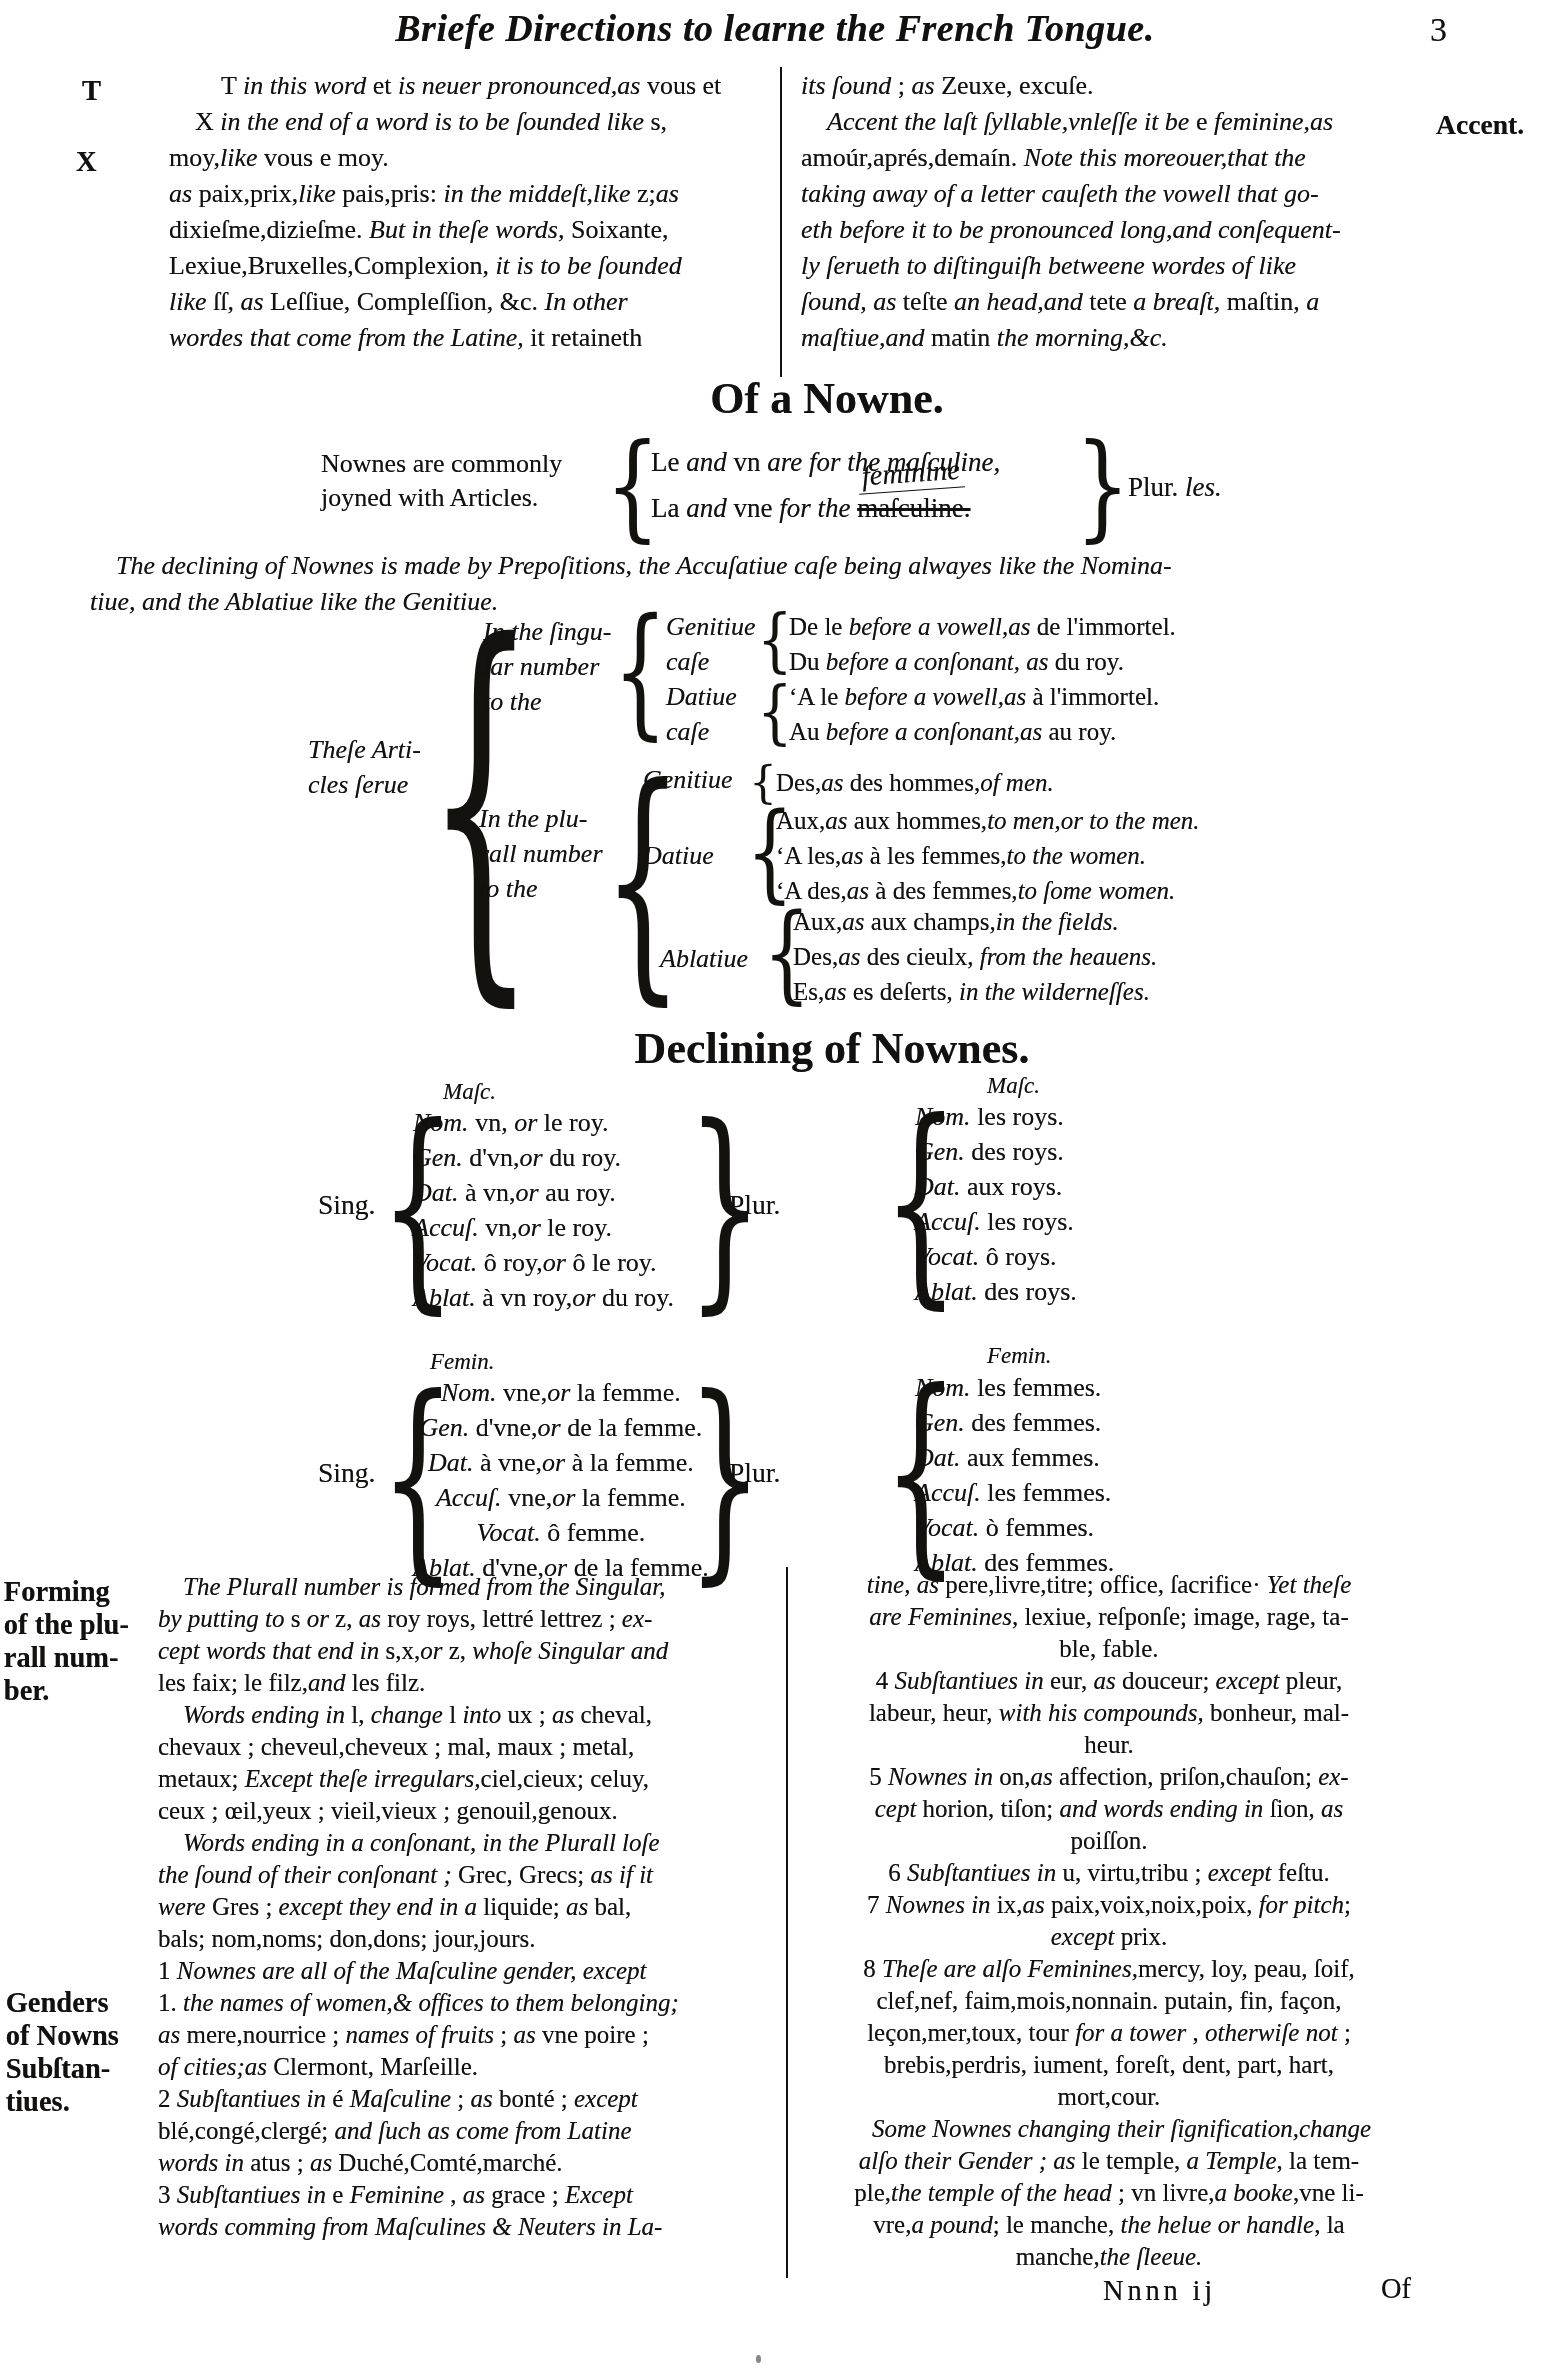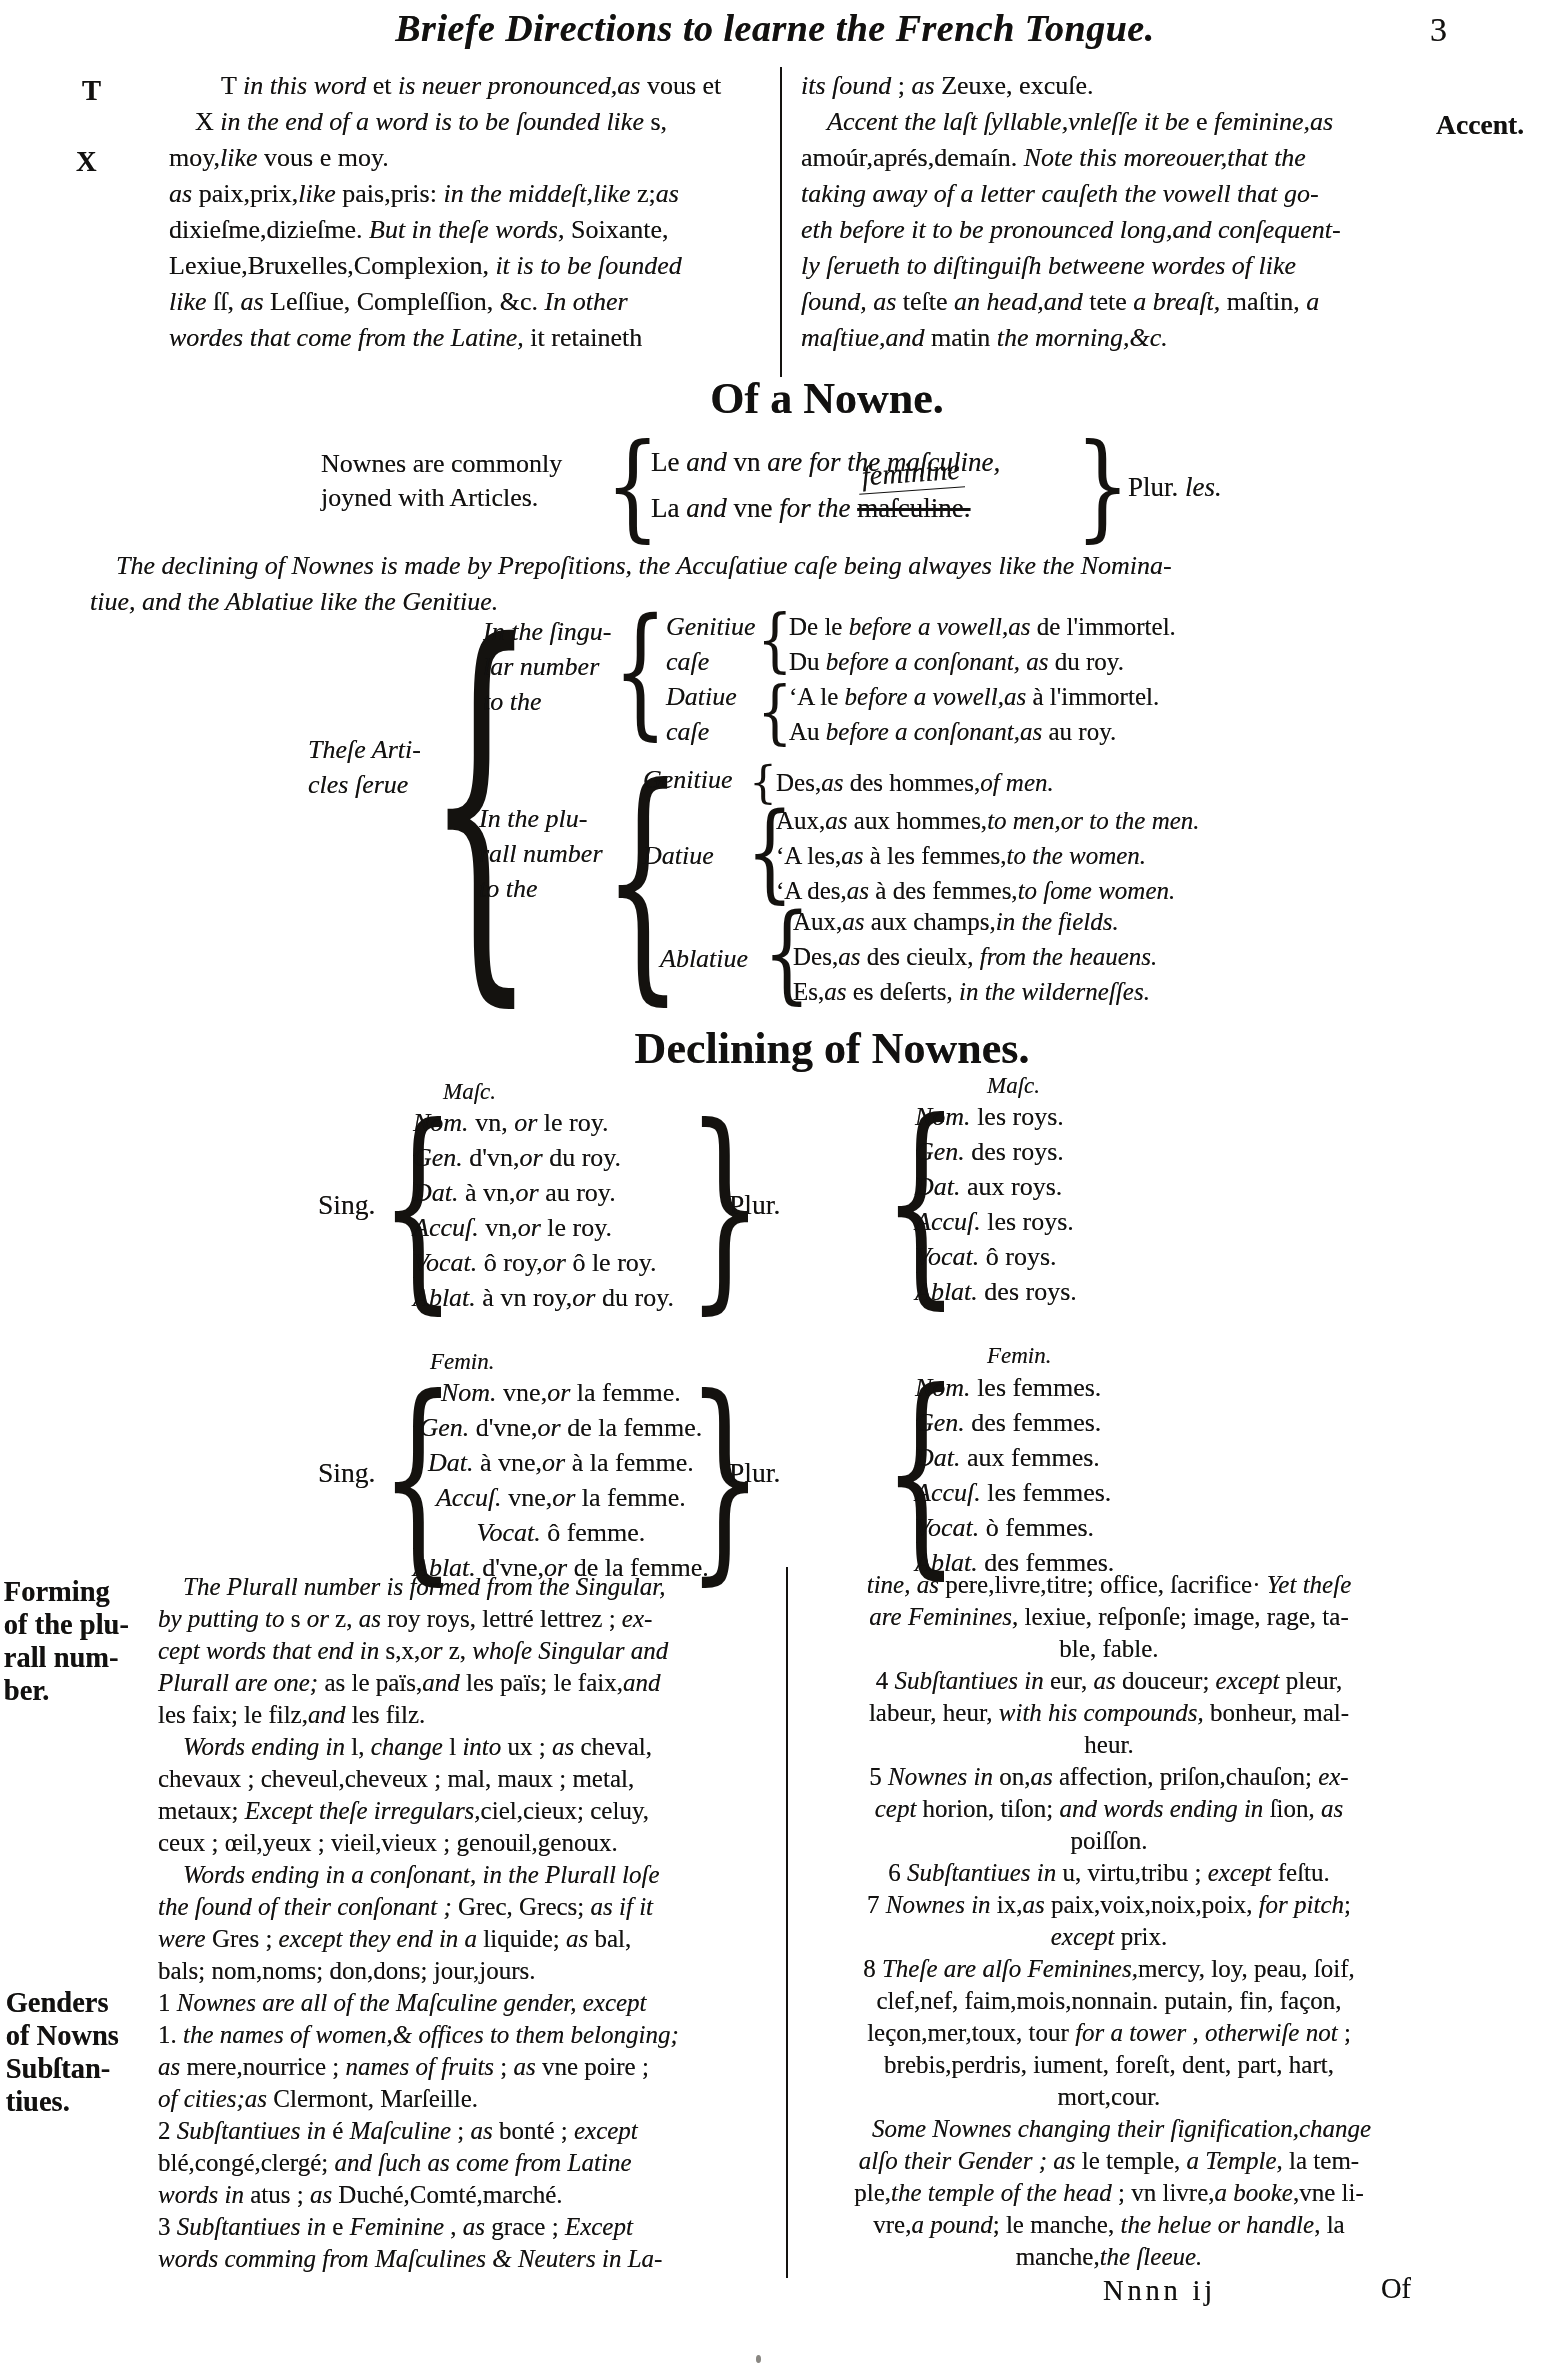--- a/index.html
+++ b/index.html
@@ -251,7 +251,6 @@
       <div class="line"> <i>The Plurall number is formed from the Singular,</i></div>
       <div class="line"><i>by putting to</i> s <i>or</i> z, <i>as</i> roy roys, lettré lettrez ; <i>ex-</i></div>
       <div class="line"><i>cept words that end in</i> s,x,<i>or</i> z, <i>whoſe Singular and</i></div>
-      <div class="line"><i>Plurall are one;</i> as le païs,<i>and</i> les païs; le faix,<i>and</i></div>
       <div class="line">les faix; le filz,<i>and</i> les filz.</div>
       <div class="line"> <i>Words ending in</i> l, <i>change</i> l <i>into</i> ux ; <i>as</i> cheval,</div>
       <div class="line">chevaux ; cheveul,cheveux ; mal, maux ; metal,</div>

